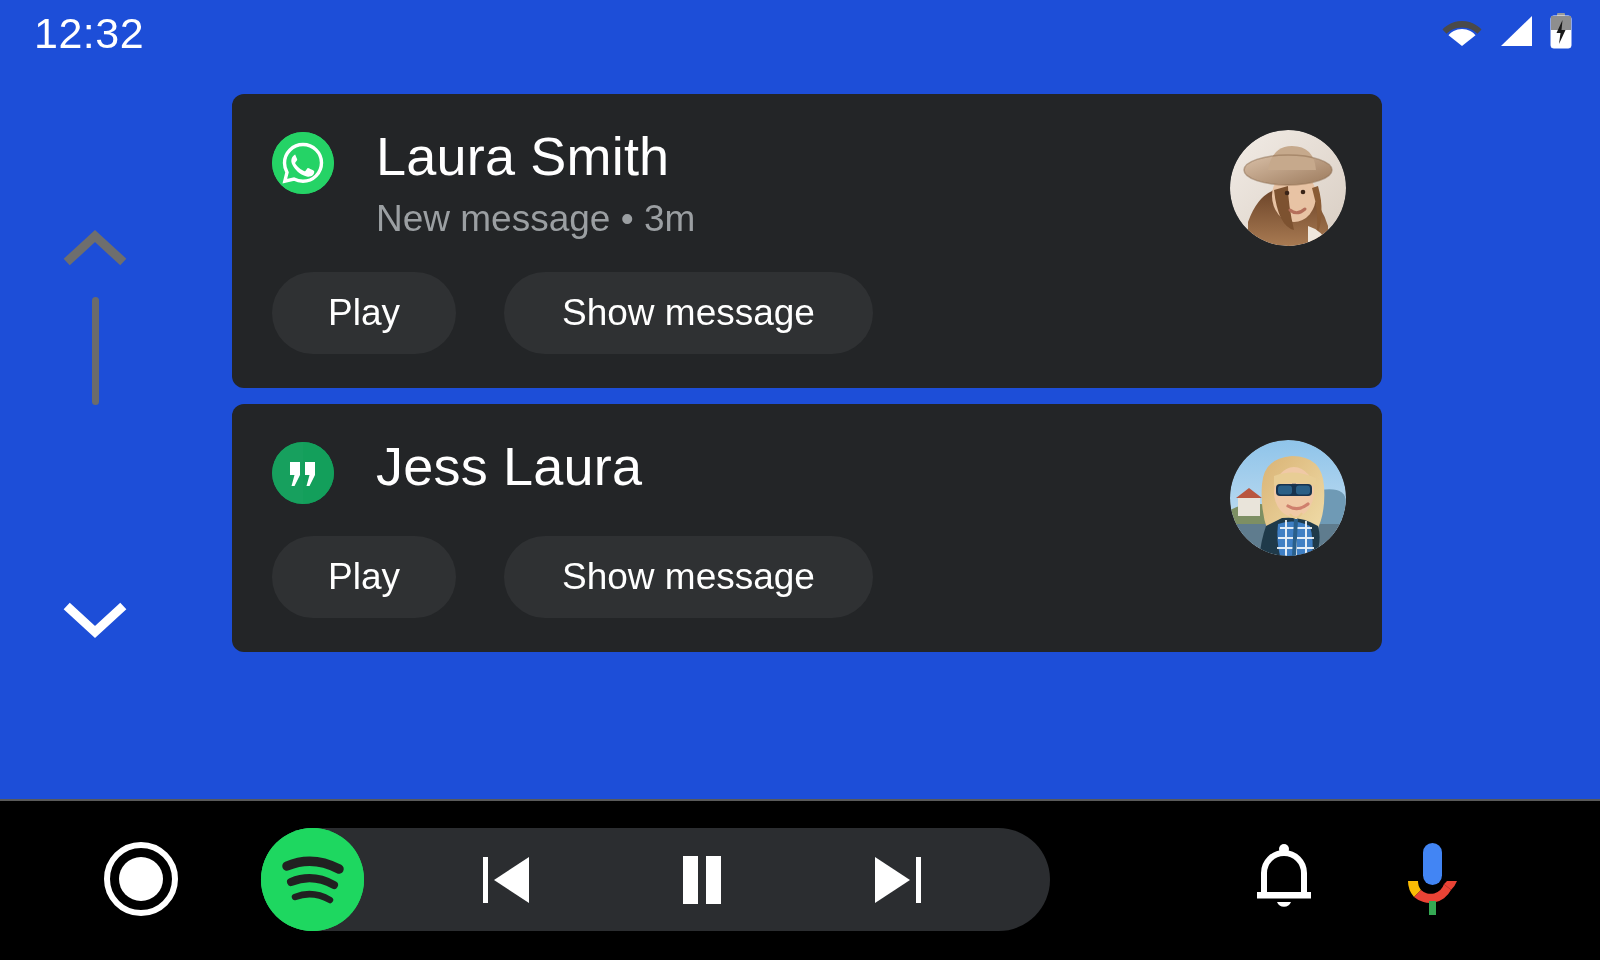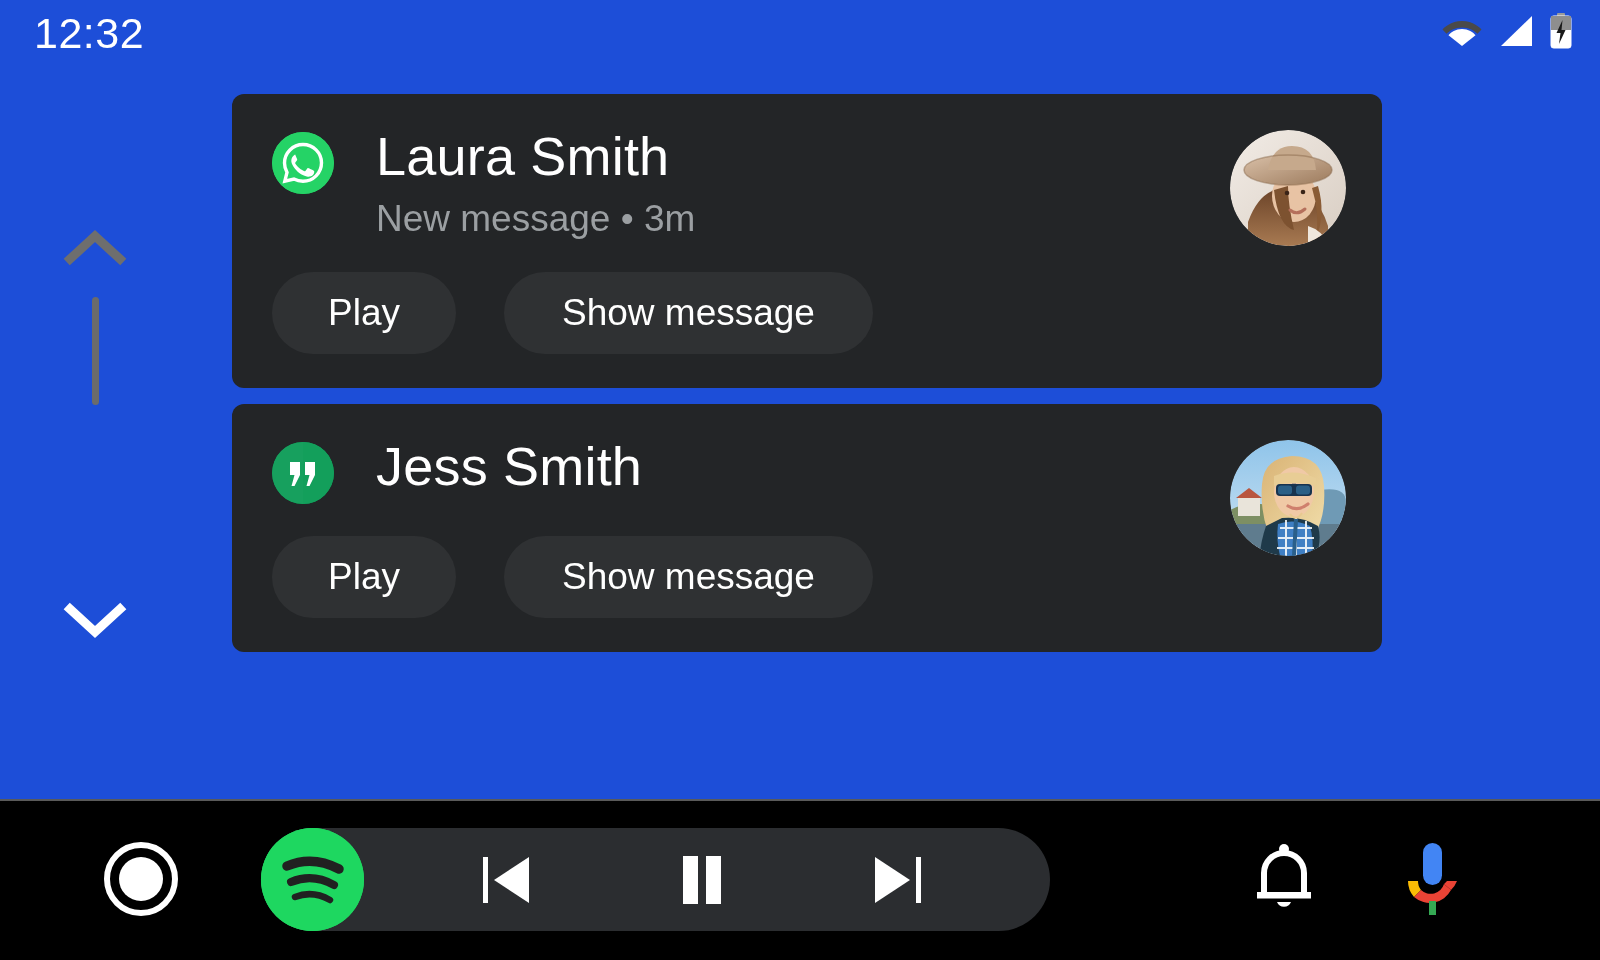--- a/index.html
+++ b/index.html
@@ -230,7 +230,7 @@
         </div>
 
         <div class="head-text">
-          <div class="sender">Jess Smith</div>
+          <div class="sender">Jess Laura</div>
         </div>
 
         <div class="avatar">

